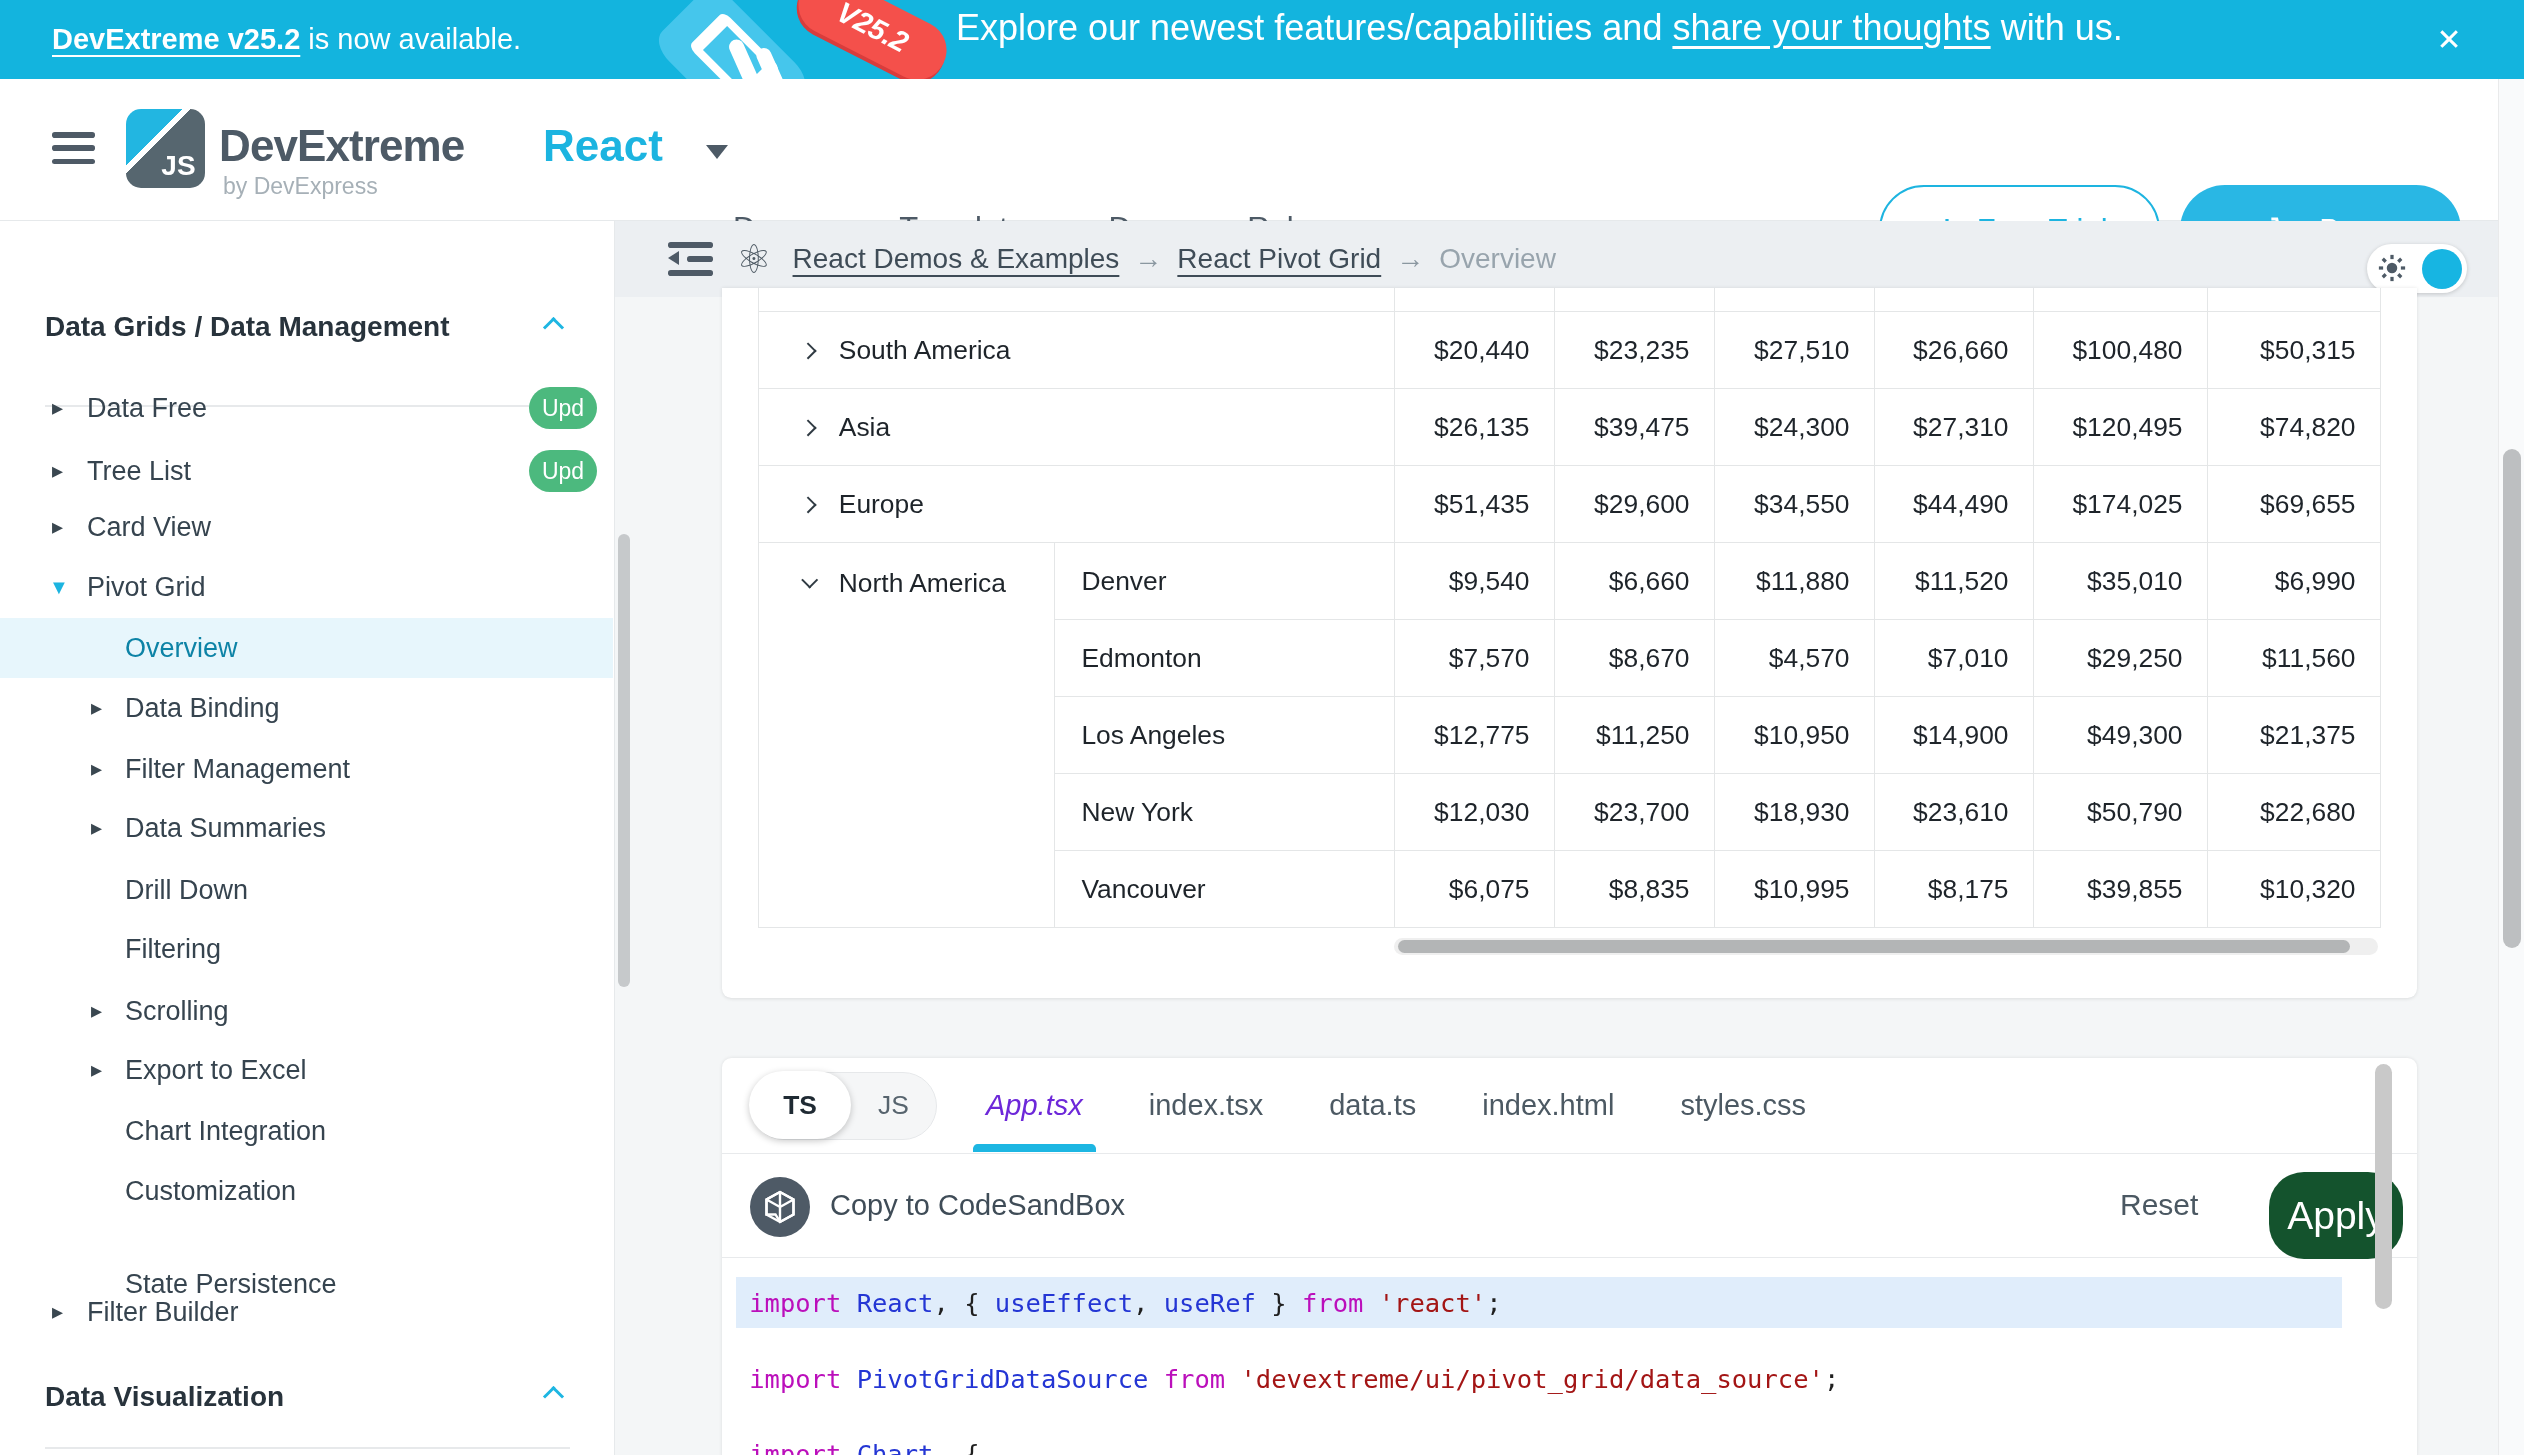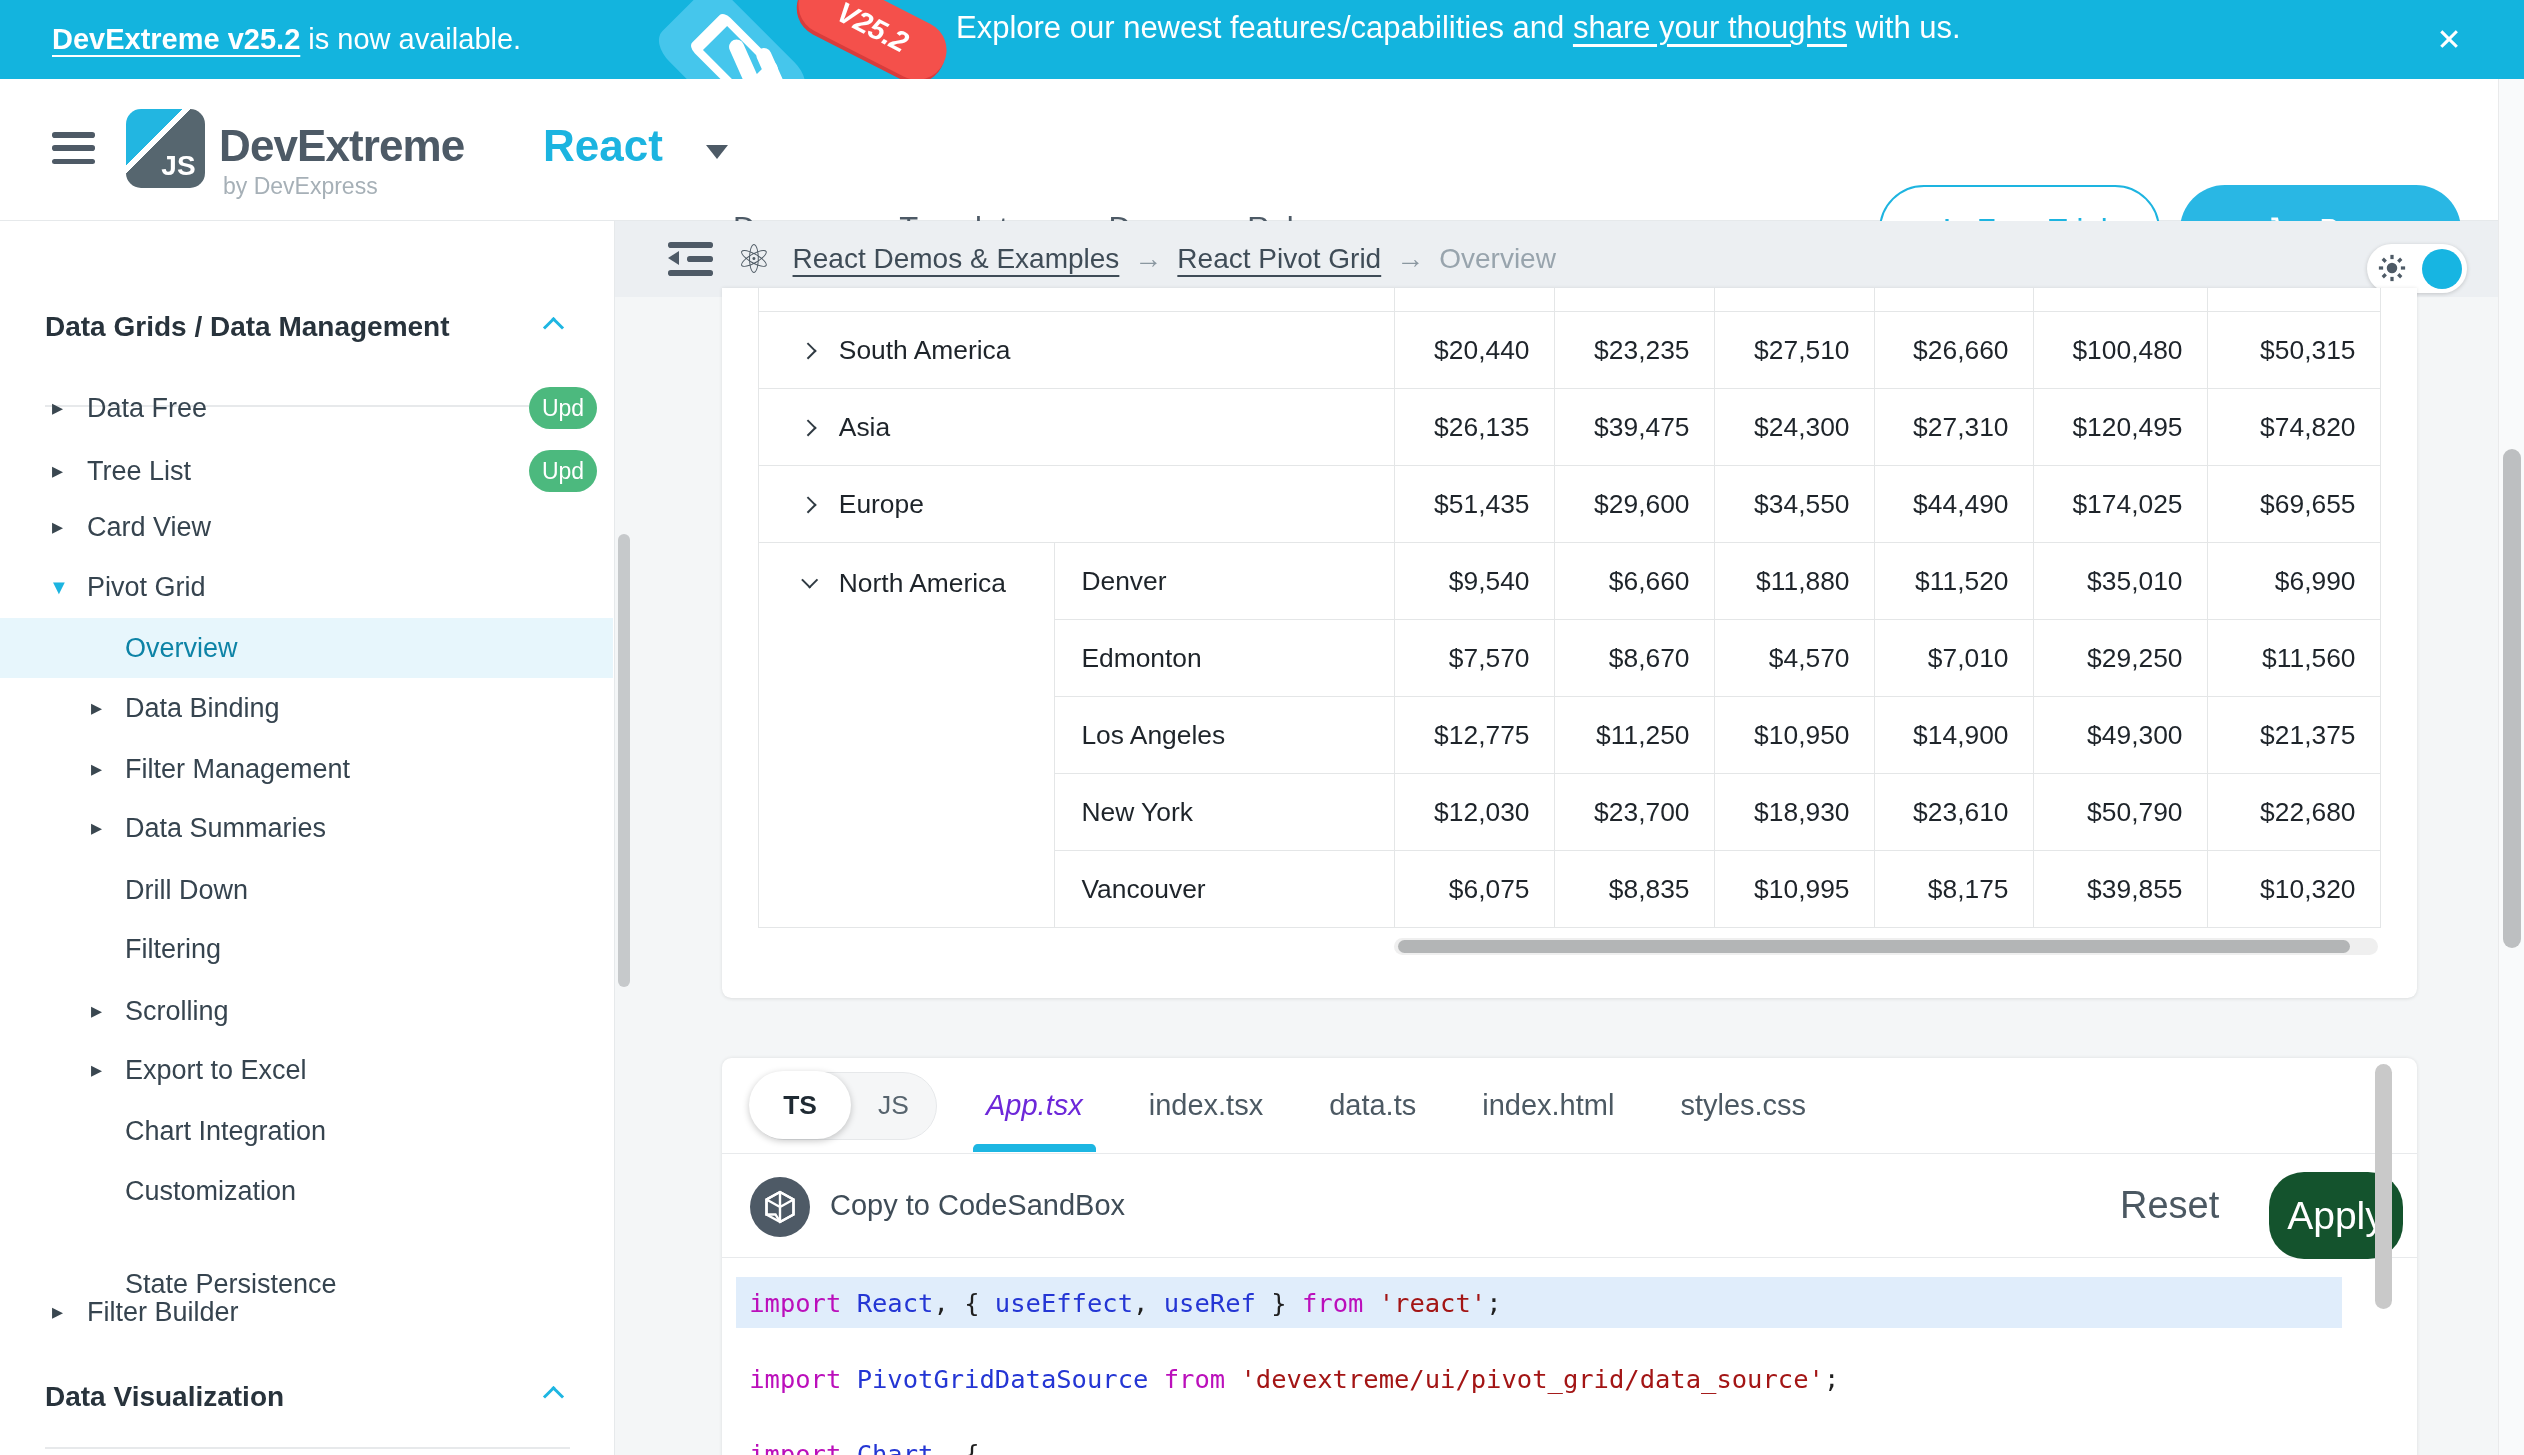--- a/index.html
+++ b/index.html
@@ -10,7 +10,7 @@
   .banner { position:absolute; left:0; top:0; width:2525px; height:79px; background:#13b4de; color:#fff; overflow:hidden; }
   .banner-left { position:absolute; left:52px; top:0; height:79px; display:flex; align-items:center; font-size:29px; white-space:nowrap; }
   .banner-left a { color:#fff; font-weight:700; text-decoration:underline; text-underline-offset:5.7px; }
-  .banner-center { position:absolute; left:956px; top:0; height:55px; display:flex; align-items:center; font-size:31px; white-space:nowrap; }
+  .banner-center { position:absolute; left:956px; top:0; height:55px; display:flex; align-items:center; font-size:36px; white-space:nowrap; }
   .banner-center a { color:#fff; text-decoration:underline; text-underline-offset:5.7px; }
   .banner-close { position:absolute; right:57px; top:21px; width:38px; height:38px; color:#fff; font-size:30px; line-height:38px; text-align:center; cursor:pointer; }
   .banner-art { position:absolute; left:604px; top:-28px; width:302px; height:142px; }

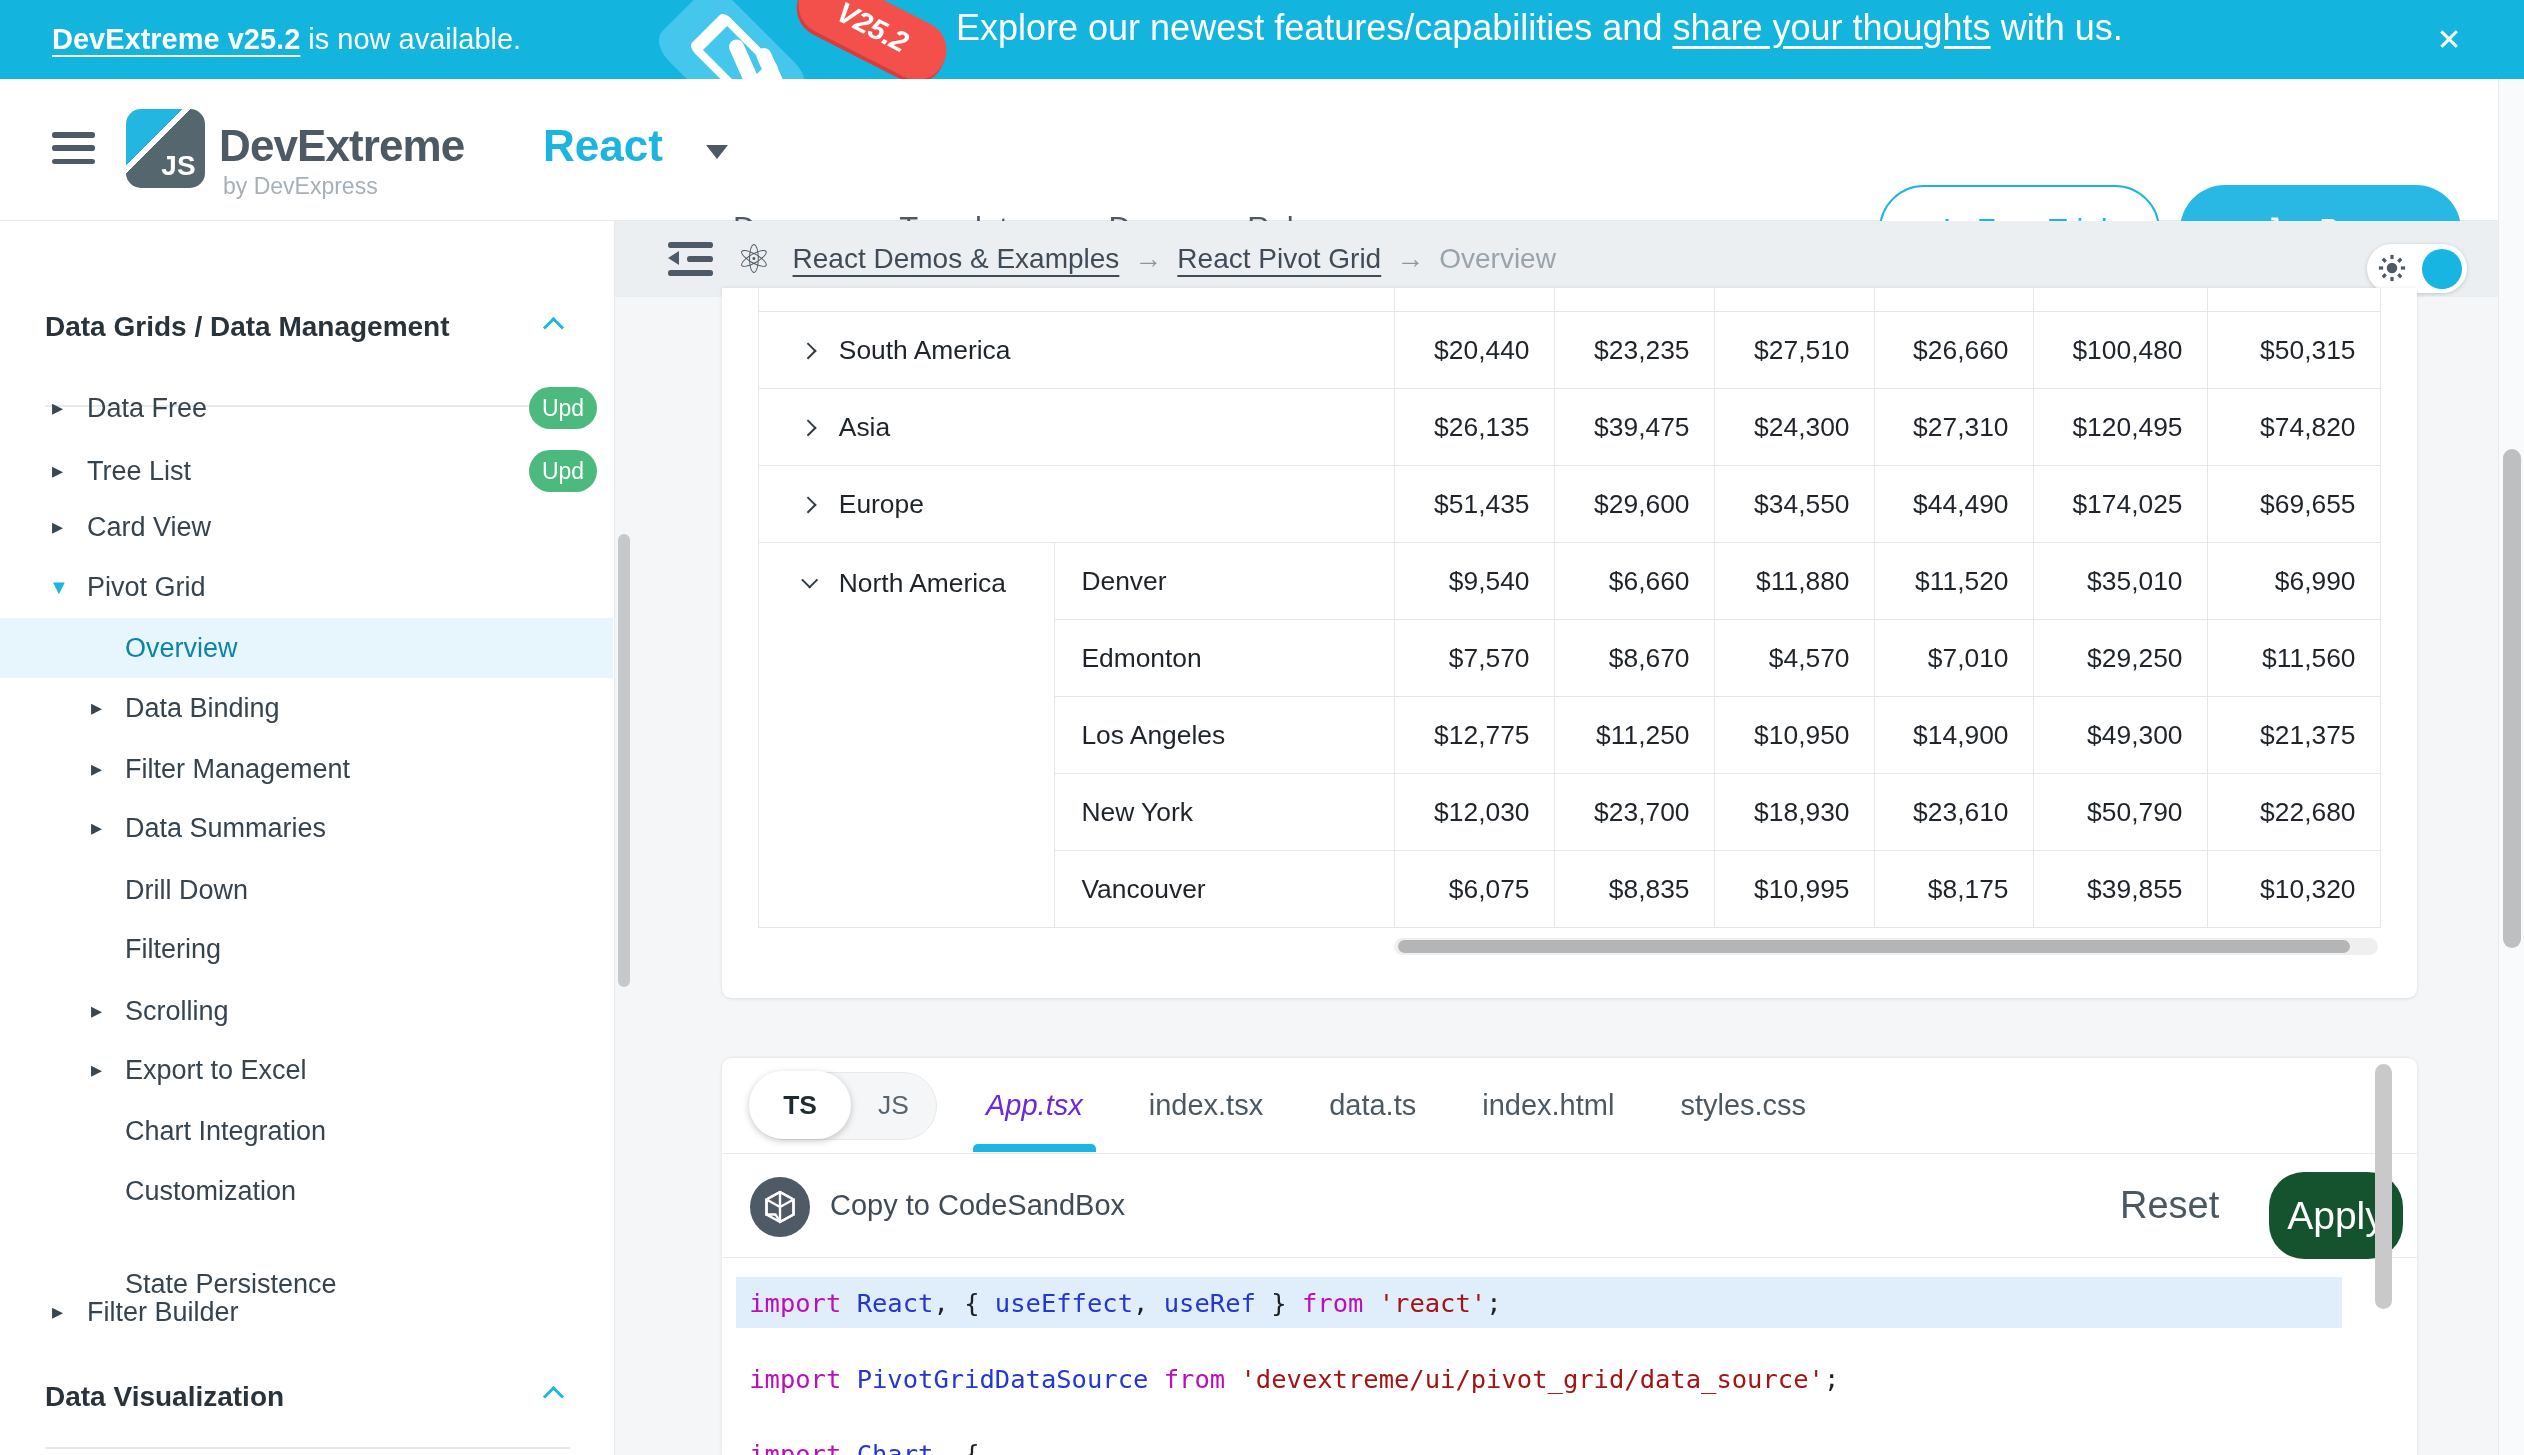--- a/index.html
+++ b/index.html
@@ -97,7 +97,7 @@
   .sandbox-row { position:absolute; left:0; top:98px; width:1695px; height:102px; border-bottom:1.9px solid #e8eaec; }
   .csb-ic { position:absolute; left:28px; top:21px; width:60px; height:60px; border-radius:50%; background:#4e5a66; display:flex; align-items:center; justify-content:center; cursor:pointer; }
   .csb-label { position:absolute; left:108px; top:0; height:98px; display:flex; align-items:center; font-size:29px; color:#3f4c57; }
-  .reset-btn { position:absolute; left:2120px; top:0; height:98px; display:flex; align-items:center; font-size:38px; color:#4b5862; cursor:pointer; }
+  .reset-btn { position:absolute; left:2120px; top:0; height:98px; display:flex; align-items:center; font-size:30px; color:#4b5862; cursor:pointer; }
   .apply-btn { position:absolute; left:2269px; top:16px; width:134px; height:87px; background:#14532d; border-radius:35px; color:#fff; font-size:39px; display:flex; align-items:center; justify-content:center; cursor:pointer; }
   .reset-btn, .apply-btn { transform:translateX(-722px); }
   .code-area { position:absolute; left:0; top:202px; width:1695px; height:196px; font-family:"DejaVu Sans Mono", monospace; font-size:25.5px; }

